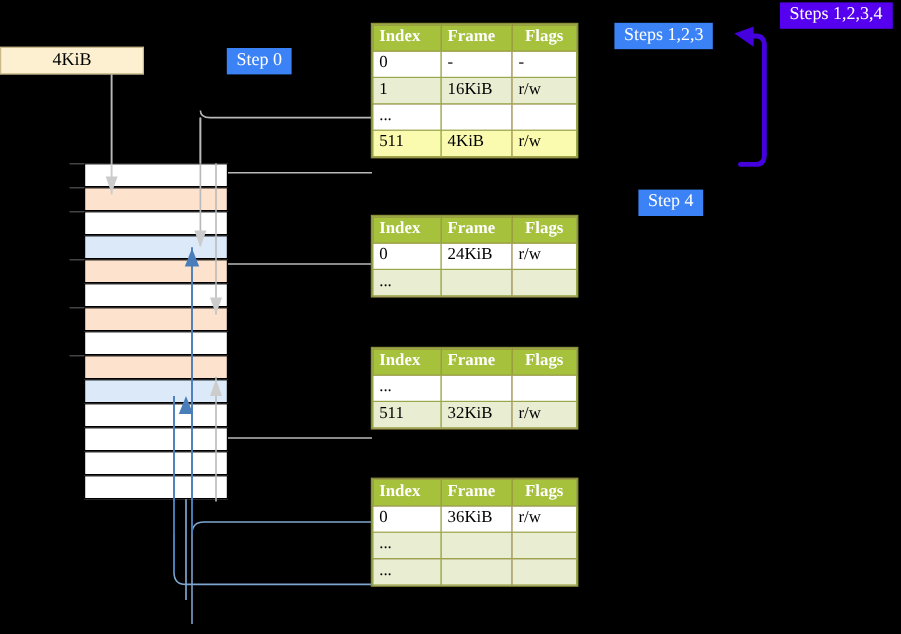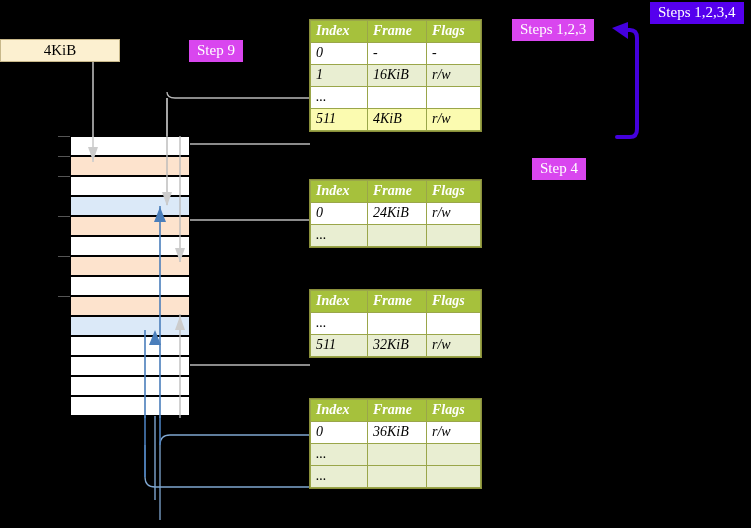--- a/index.html
+++ b/index.html
@@ -41,7 +41,6 @@
     background:#7f1d1d;
     box-shadow:0 0 0 1px #8a8f3a;
     font-size:14px;
-    font-style:italic;
   }
   .ptable td,.ptable th{
     border:1px solid #9aa64a;

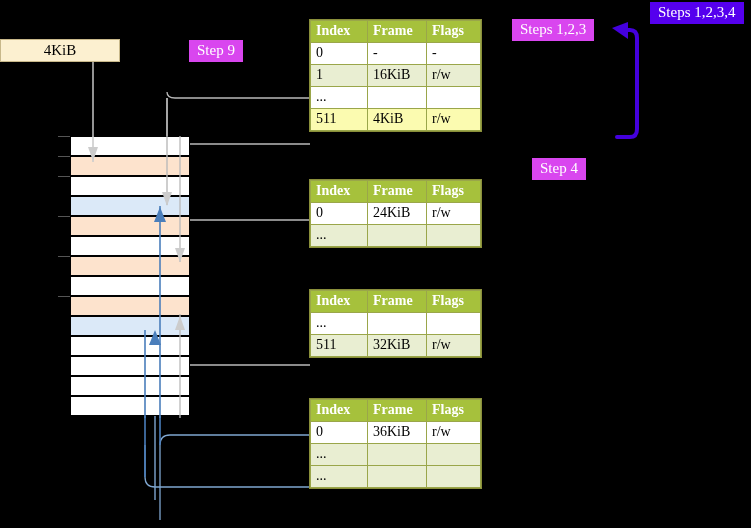--- a/index.html
+++ b/index.html
@@ -62,7 +62,7 @@
   .ptable td.c-flags{width:54px;}
   .ptable th.c-index{width:57px;}
   .ptable th.c-frame{width:59px;}
-  .ptable th.c-flags{width:54px;}
+  .ptable th.c-flags{width:54px;text-align:center;}
   tr.row-white td{background:#ffffff;}
   tr.row-tint td{background:#e9eed2;}
   td.hl{background:#fbfbb0 !important;}

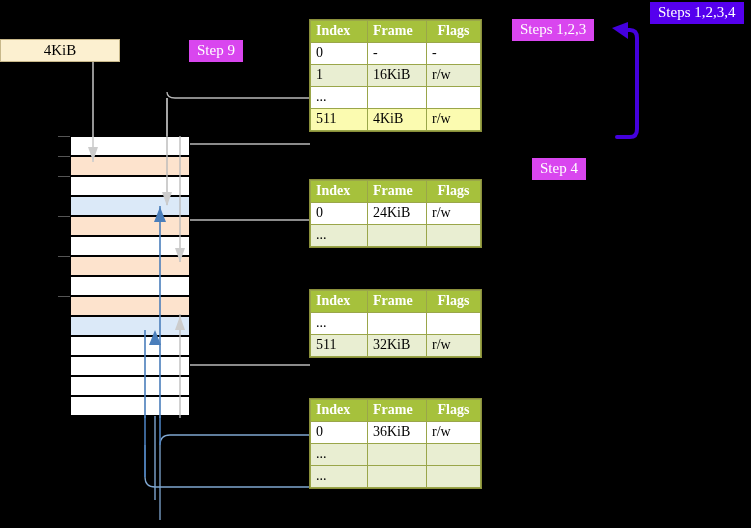--- a/index.html
+++ b/index.html
@@ -20,7 +20,7 @@
     white-space:nowrap;
     line-height:17px;
   }
-  .label-red{background:#d946ef;text-align:right;}
+  .label-red{background:#3b82f6;text-align:right;}
   .label-blue{background:#5500ee;}
 
   

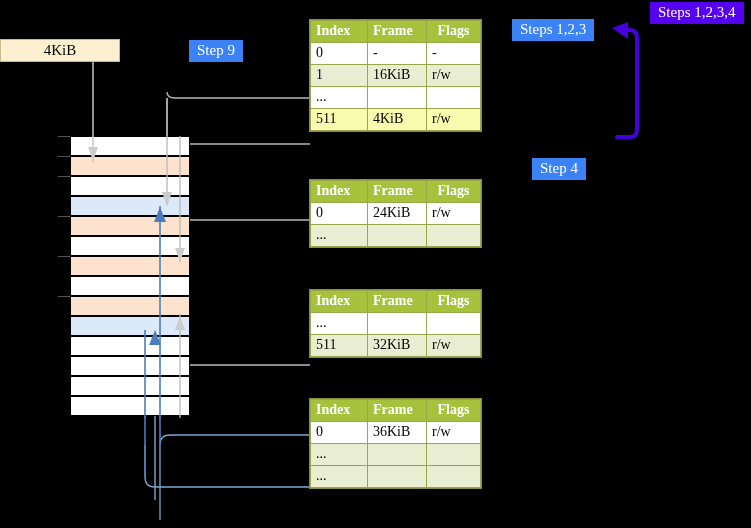--- a/index.html
+++ b/index.html
@@ -126,7 +126,7 @@
     <span>4KiB</span>
   </div>
 
-  <div class="steplabel label-red" style="left:189px;top:40px;">Step 9</div>
+  <div class="steplabel label-red" style="left:189px;top:40px;">Step 0</div>
 
   <div class="steplabel label-red" style="left:512px;top:19px;">Steps 1,2,3</div>
 

